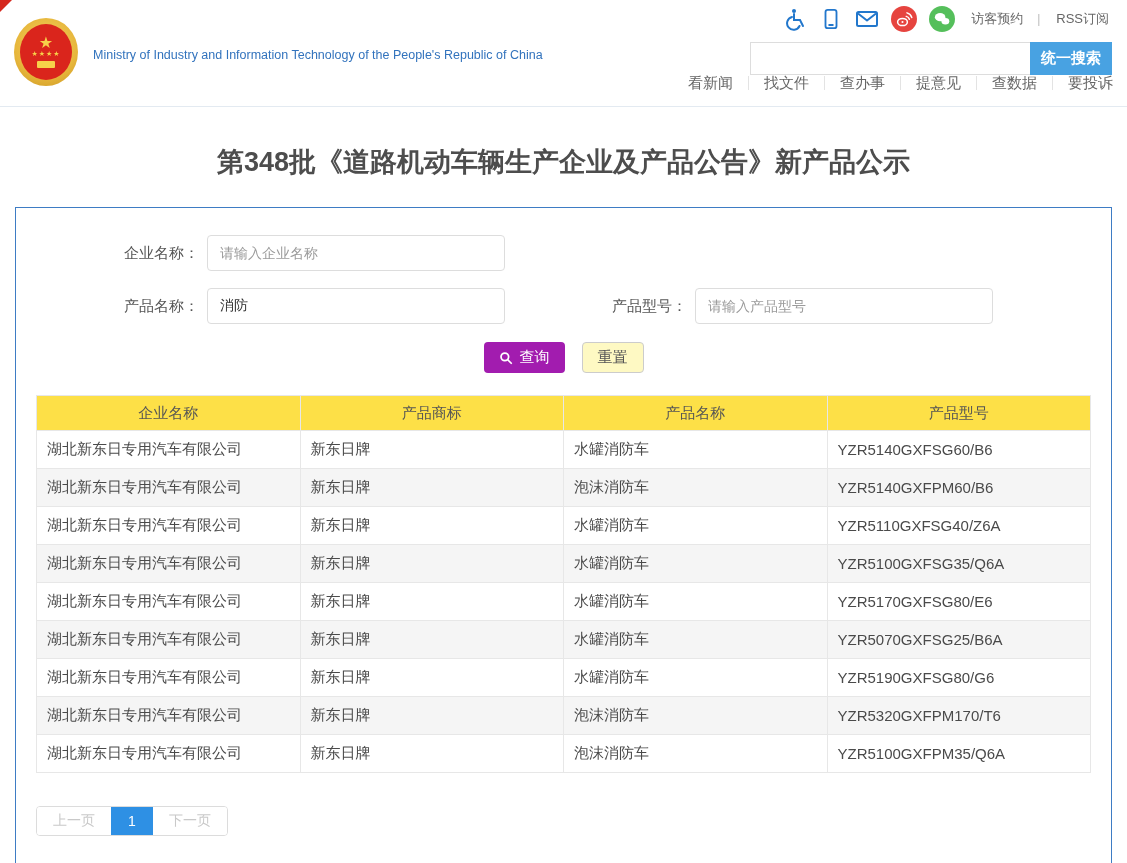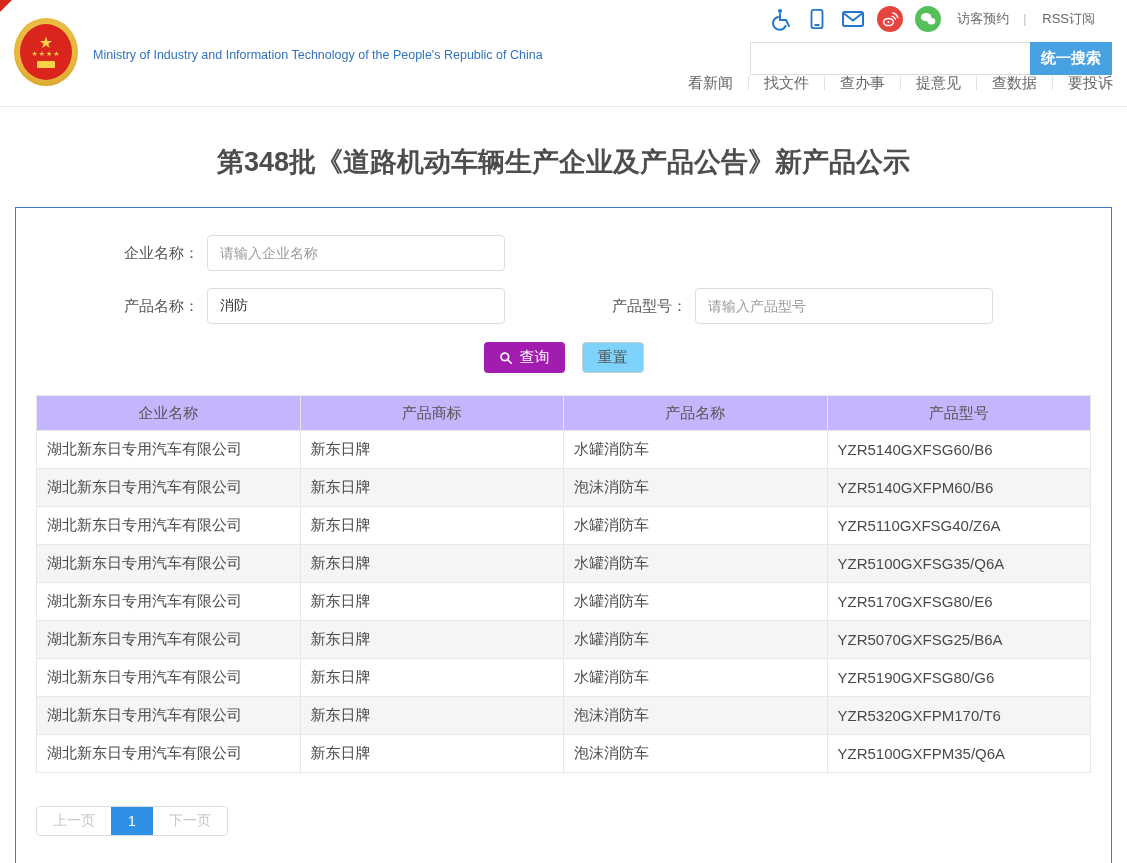--- a/index.html
+++ b/index.html
@@ -24,7 +24,7 @@
   .titles { margin-left:15px; }
   .site-title { font-size:33px; font-weight:bold; color:#16499e; letter-spacing:1px; }
   .site-subtitle { margin-top:5px; font-size:12.5px; color:#3273bd; }
-  .icon-links { position:absolute; right:32px; top:6px; display:flex; align-items:center; }
+  .icon-links { position:absolute; right:18px; top:6px; display:flex; align-items:center; }
   .hicon { width:24px; height:24px; margin-left:12px; display:inline-flex; align-items:center; justify-content:center; cursor:pointer; }
   .hicon svg { display:block; }
   .circle-icon { width:26px; height:26px; border-radius:50%; display:inline-flex; align-items:center; justify-content:center; }

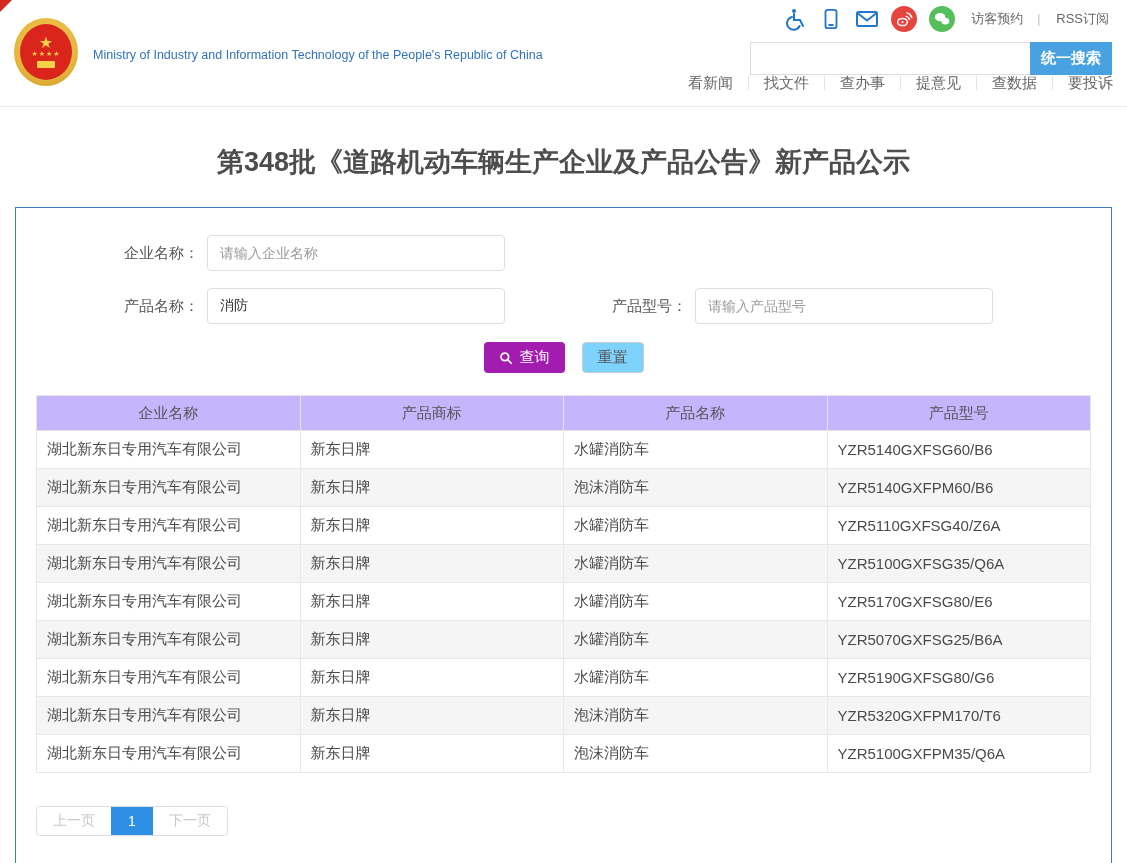--- a/index.html
+++ b/index.html
@@ -54,7 +54,7 @@
   .btn-primary { display:inline-flex; align-items:center; justify-content:center; gap:7px;
     width:81px; height:31px; background:#a21caf; color:#fff; border:none; border-radius:4px;
     font-size:15px; cursor:pointer; font-family:inherit; }
-  .btn-reset { width:62px; height:31px; margin-left:17px; background:#7dd3fc; color:#555;
+  .btn-reset { width:62px; height:31px; margin-left:17px; background:#fef9c3; color:#555;
     border:1px solid #ccc; border-radius:4px; font-size:15px; cursor:pointer; font-family:inherit; }
   
   table { width:100%; border-collapse:collapse; table-layout:fixed; }

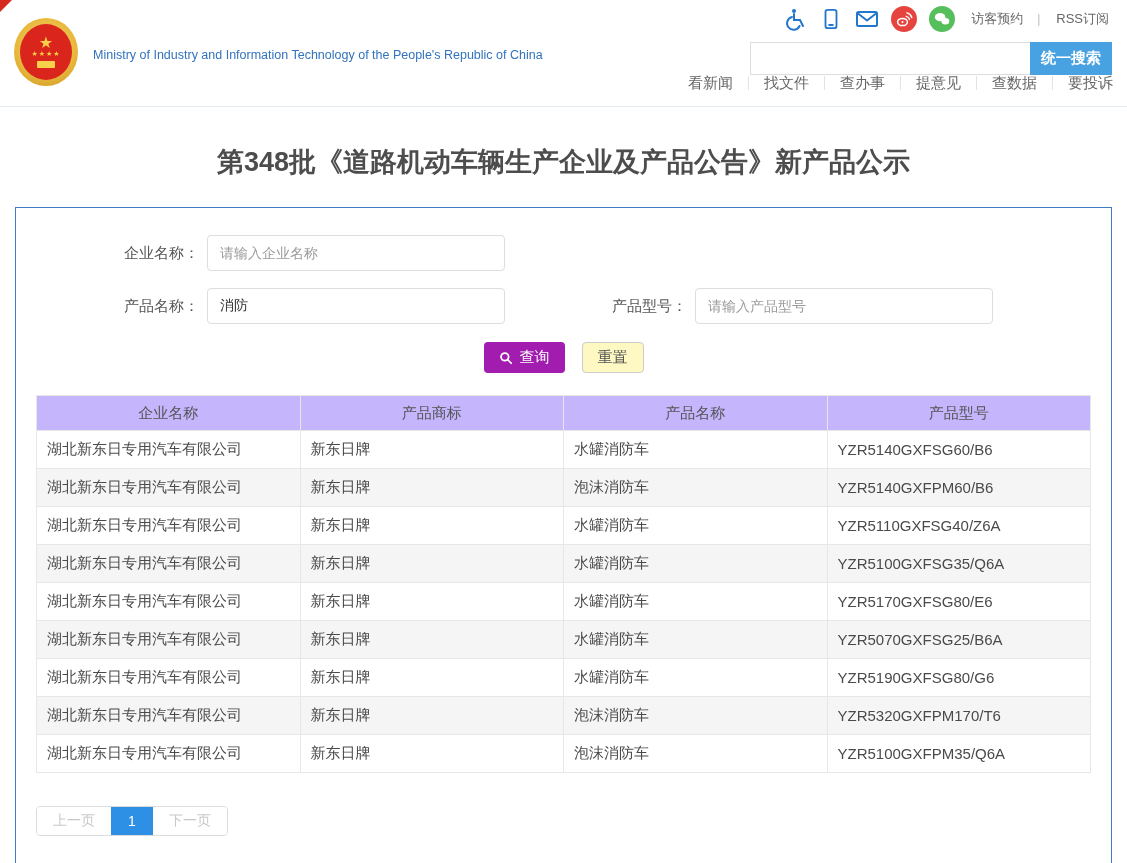--- a/index.html
+++ b/index.html
@@ -59,7 +59,7 @@
   
   table { width:100%; border-collapse:collapse; table-layout:fixed; }
   th, td { border:1px solid #e7e7e7; font-size:15px; height:38px; }
-  th { background:#c4b5fd; color:#555; font-weight:normal; text-align:center; height:35px;margin-left:12px; }
+  th { background:#fde047; color:#555; font-weight:normal; text-align:center; height:35px;margin-left:12px; }
   td { color:#4a4a4a; text-align:left; padding-left:10px; background:#fff; }
   tbody tr:nth-child(even) td { background:#f5f5f5; }
   

